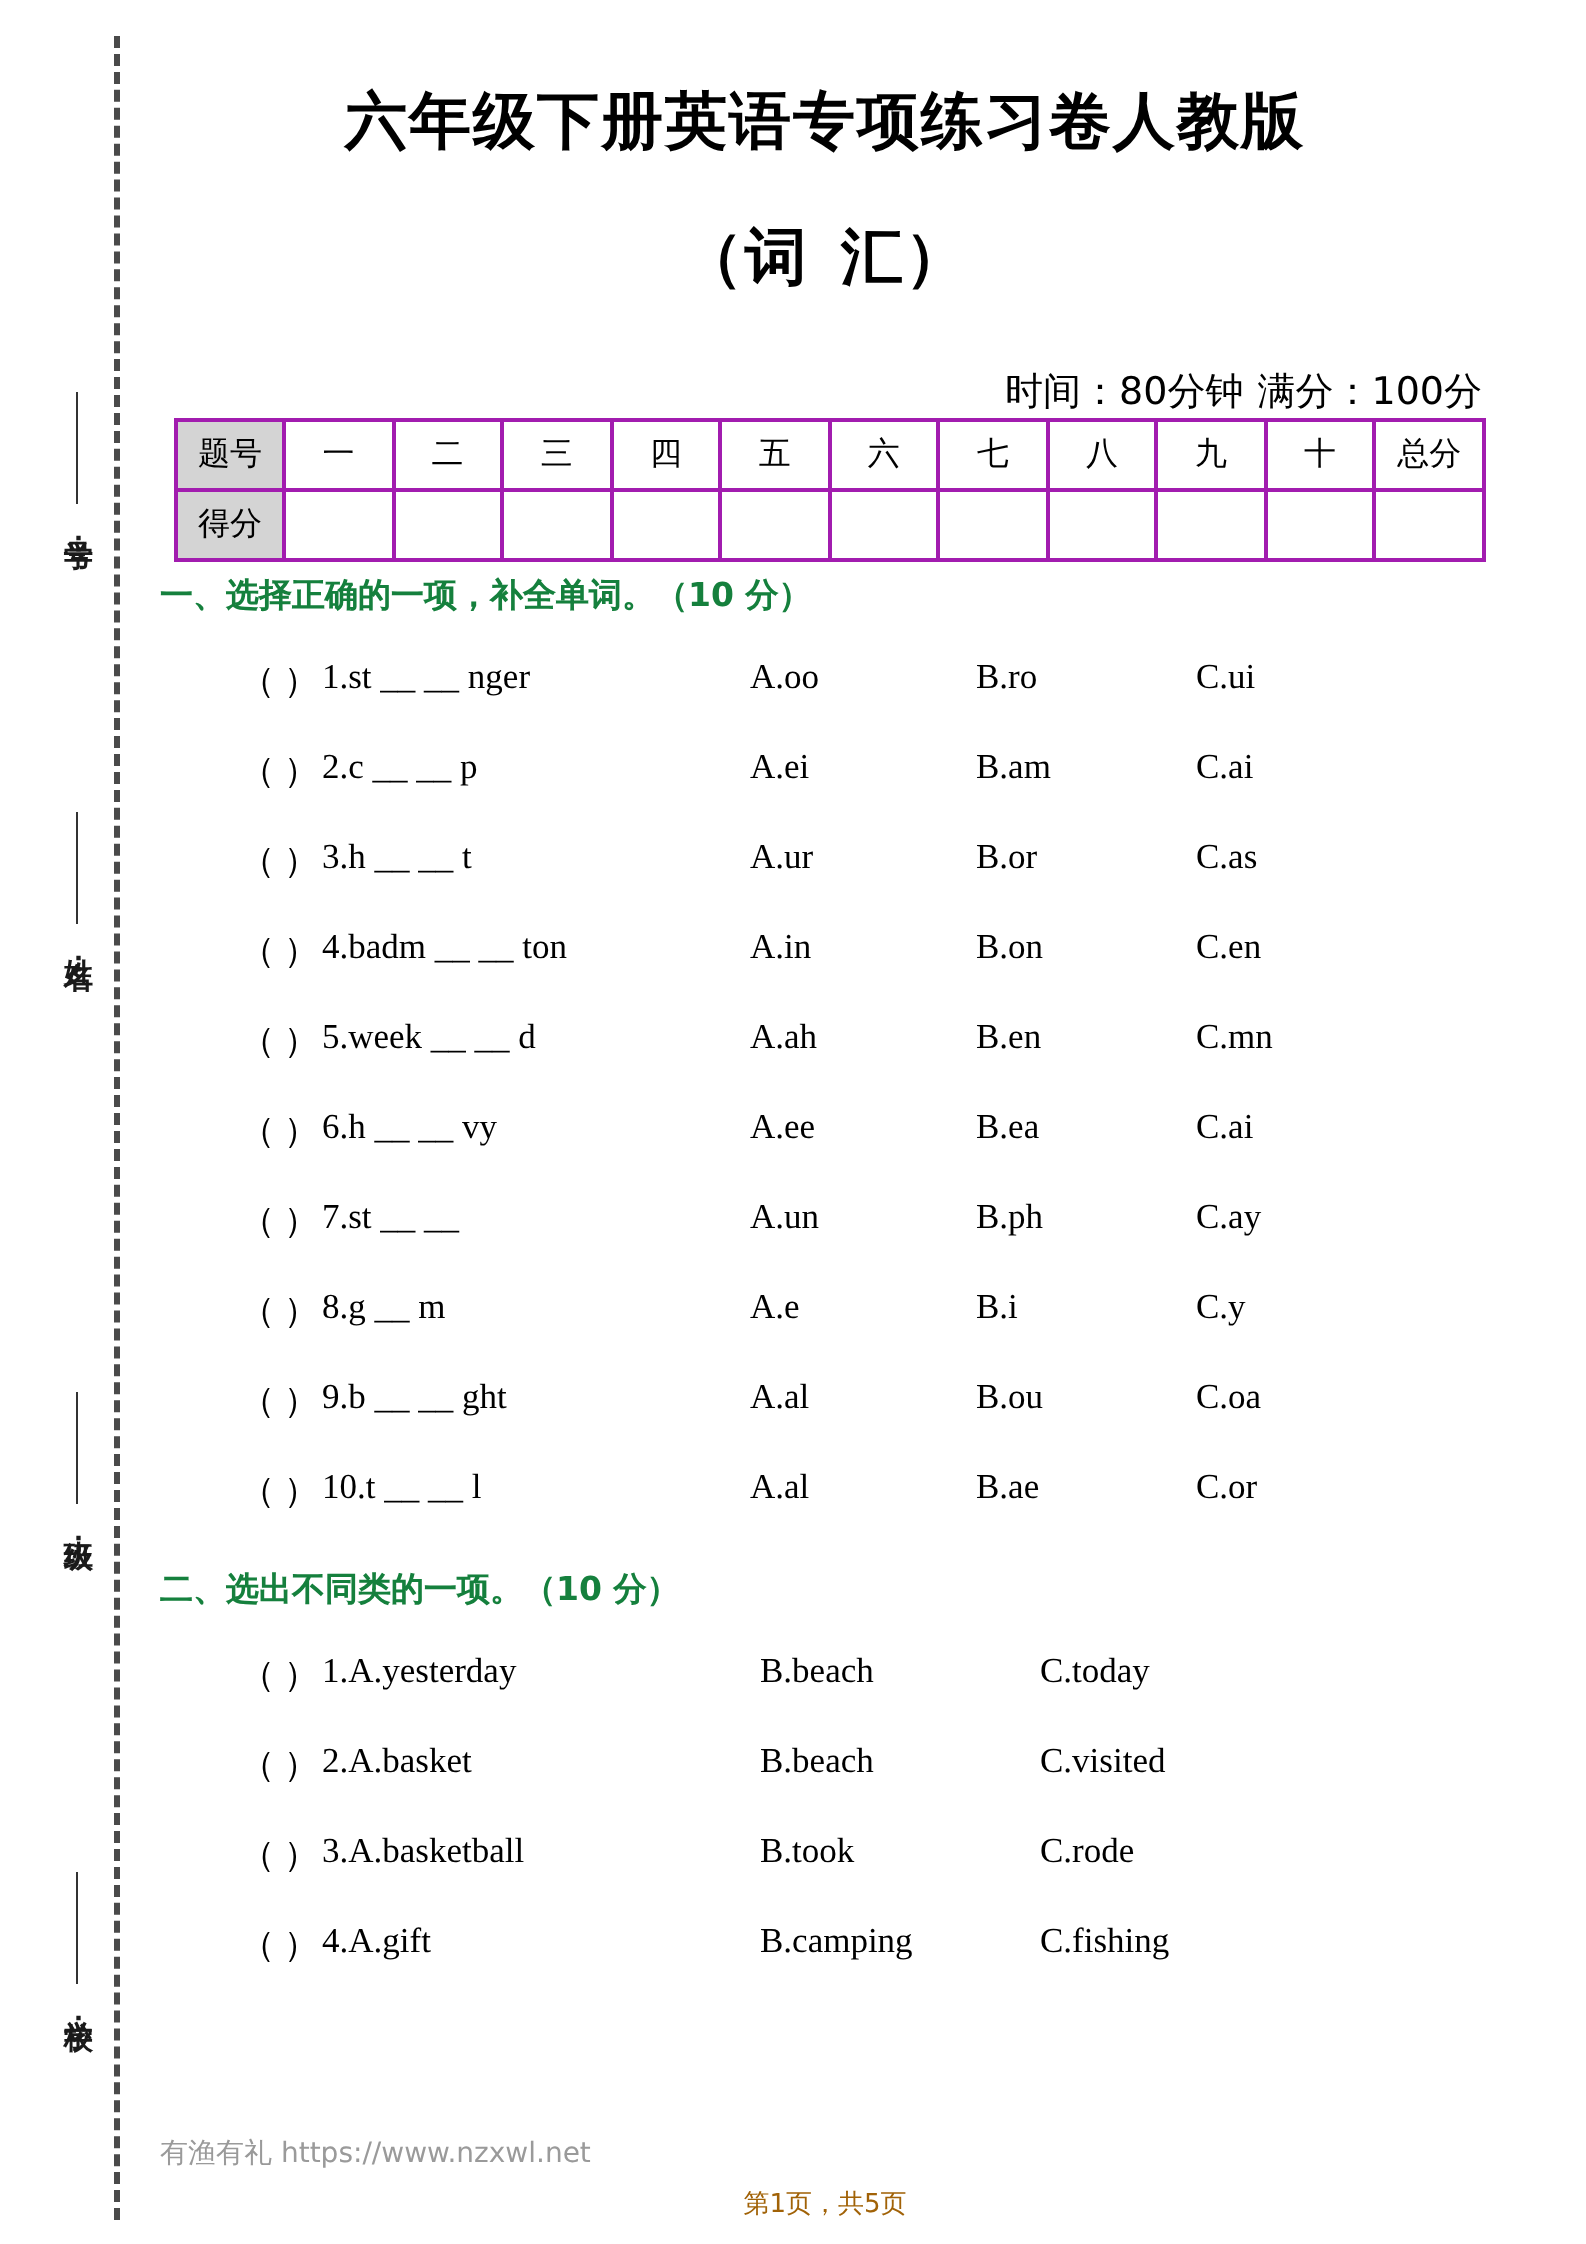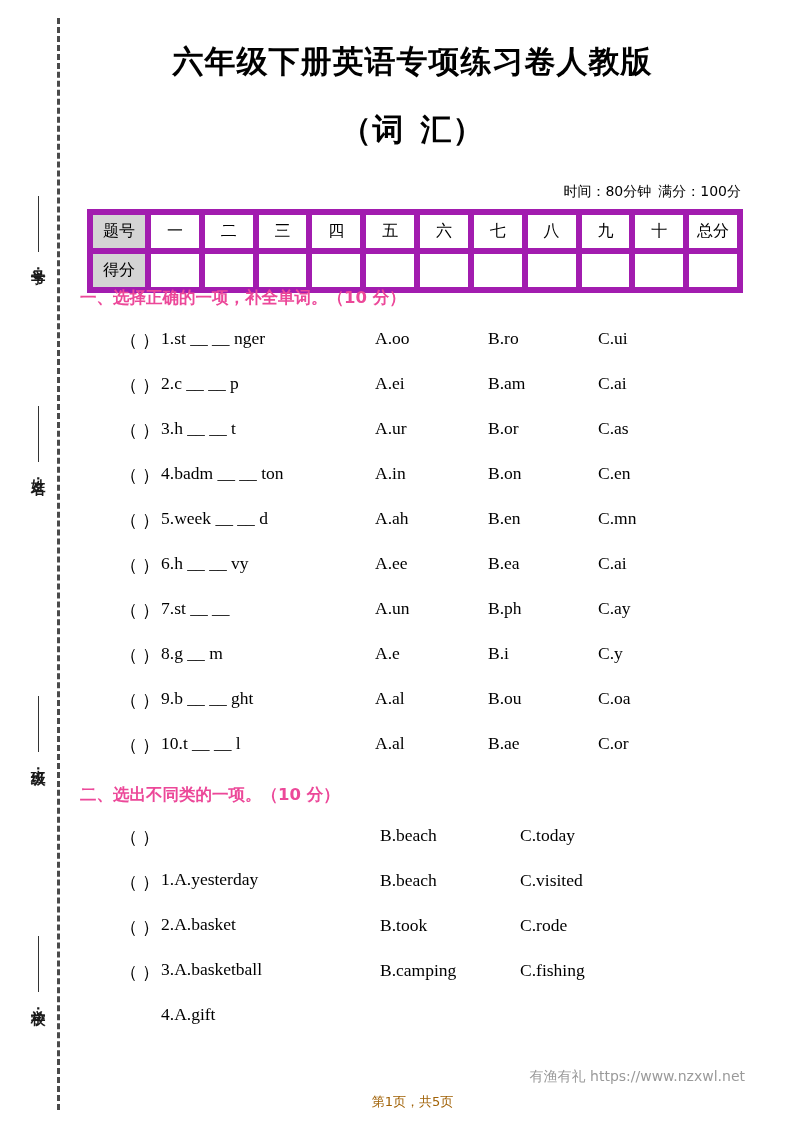--- a/index.html
+++ b/index.html
@@ -85,7 +85,7 @@
     position: absolute;
     right: 52px;
     top: 183px;
-    font-size: 14px;
+    font-size: 19px;
     font-family: "DejaVu Sans", sans-serif;
     white-space: nowrap;
     color: #000000;

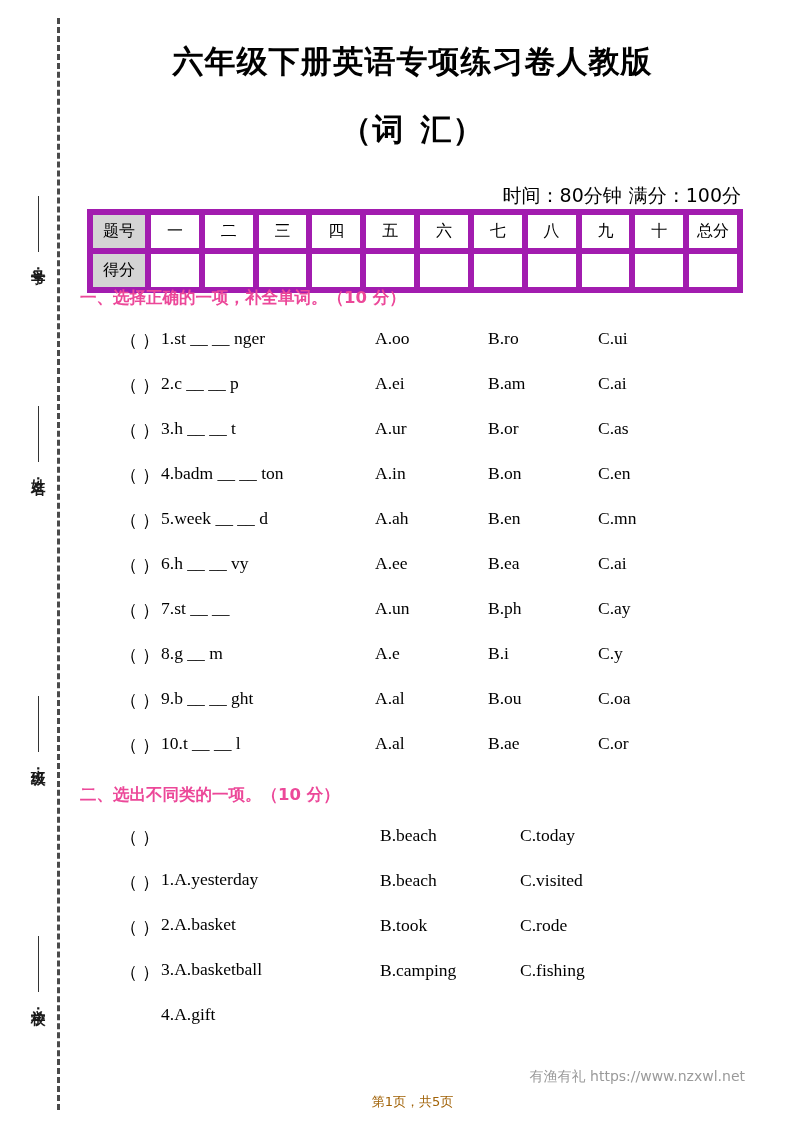--- a/index.html
+++ b/index.html
@@ -102,7 +102,7 @@
     table-layout: fixed;
   }
   #score-table td {
-    border: 6px solid #a21caf;
+    border: 2px solid #a21caf;
     height: 33px;
     text-align: center;
     vertical-align: middle;

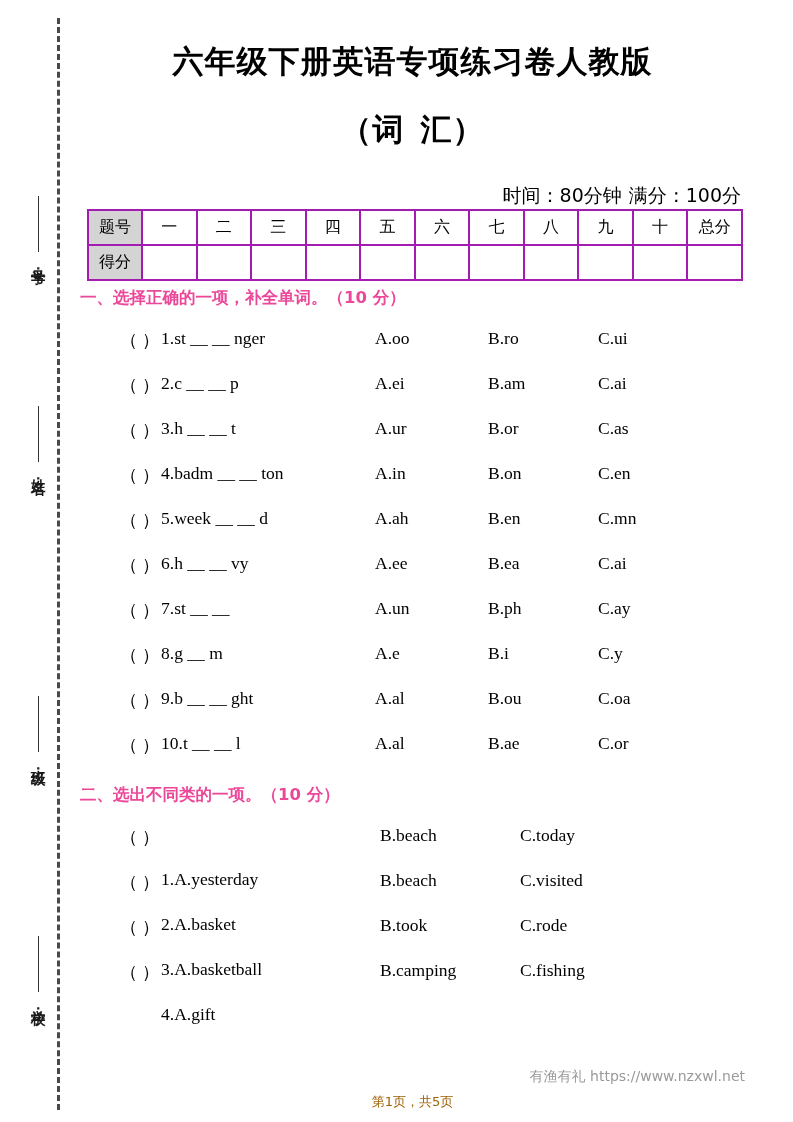--- a/index.html
+++ b/index.html
@@ -126,7 +126,7 @@
     font-size: 16.5px;
     letter-spacing: 0px;
     white-space: nowrap;
-    color: #ec4899;
+    color: #15803d;
   }
 
   .qlist { position: absolute; left: 0; width: 713px; }

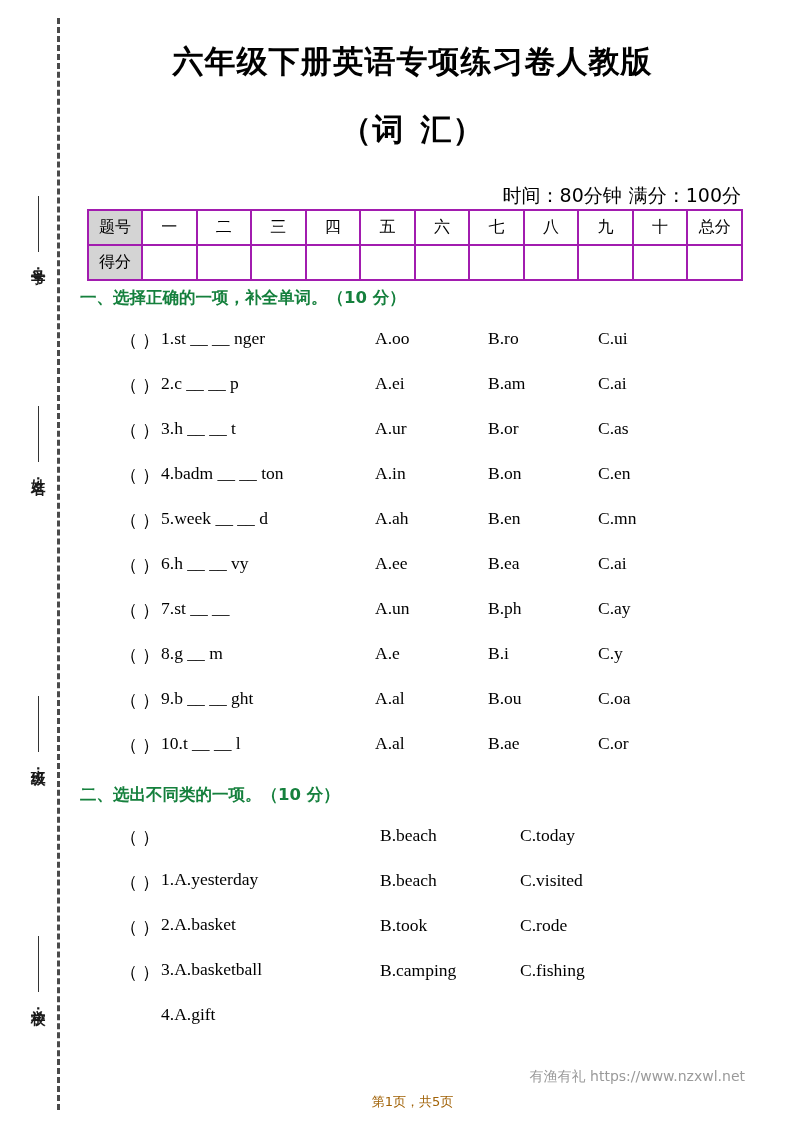--- a/index.html
+++ b/index.html
@@ -145,7 +145,7 @@
   .qrow .opt-c   { position: absolute; left: 518px; top: 0; }
 
   
-  .sec2 .qrow .opt-a { left: 81px; margin-top: 44px; }
+  .sec2 .qrow .opt-a { left: 81px; }
   .sec2 .qrow .opt-b { left: 300px; }
   .sec2 .qrow .opt-c { left: 440px; }
 

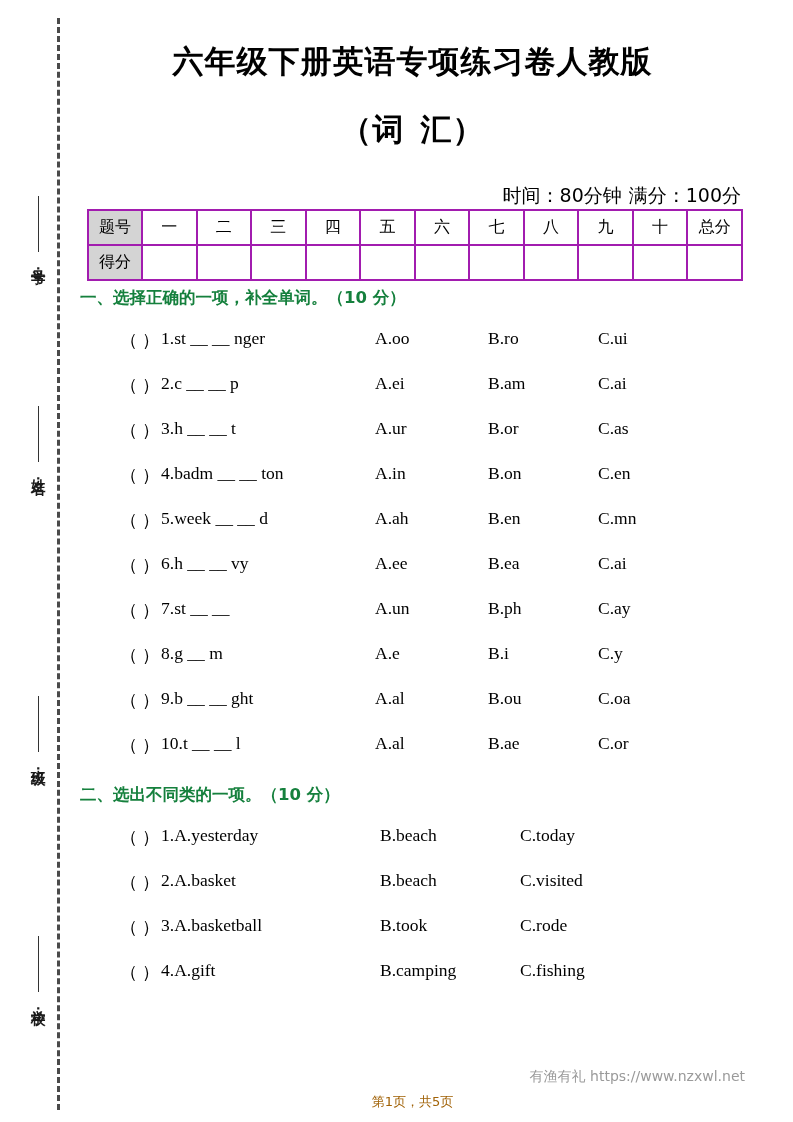--- a/index.html
+++ b/index.html
@@ -155,7 +155,7 @@
     left: 0;
     top: 1068px;
     width: 665px;
-    text-align: right;
+    text-align: left;
     font-family: "DejaVu Sans", sans-serif;
     font-size: 14px;
     color: #9a9a9a;

